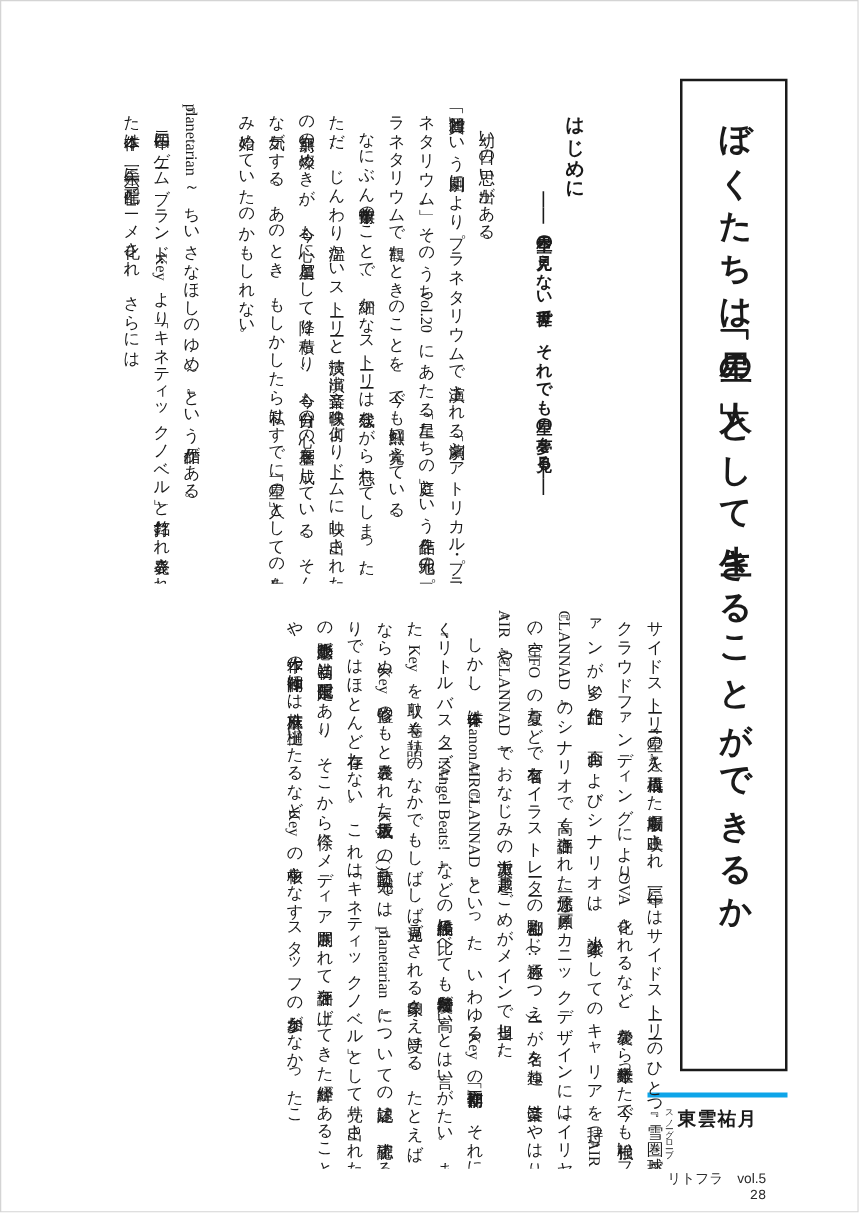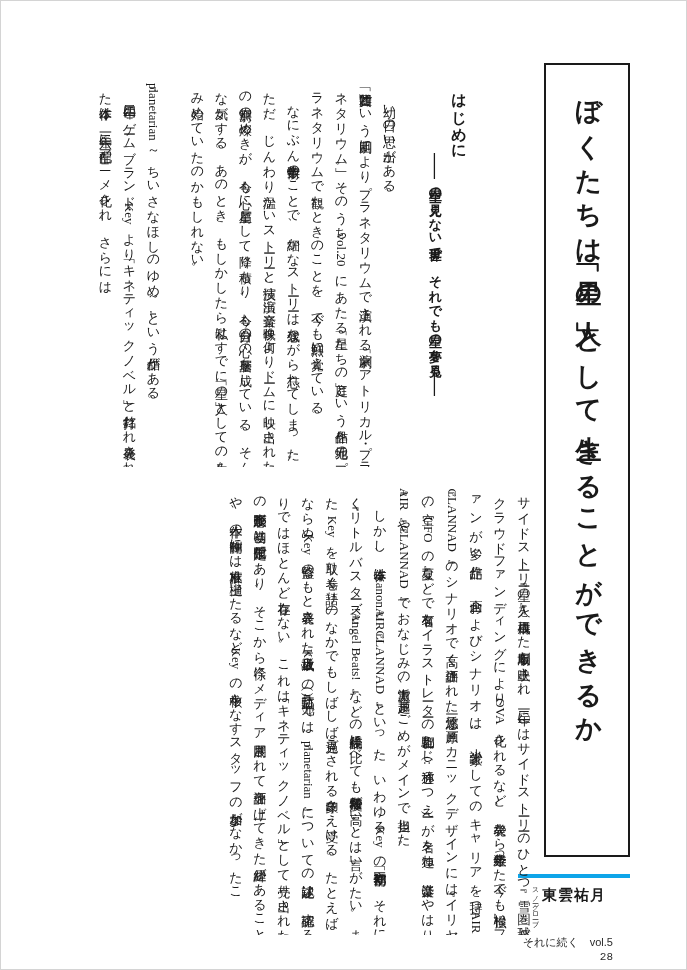--- a/index.html
+++ b/index.html
@@ -140,7 +140,7 @@
     <p class="indent">しかし、本作は『Kanon』『AIR』『CLANNAD』といった、いわゆるKeyの「初期三部作」や、それに続く『リトルバスターズ!』『Angel Beats!』などの後続作品に比べても特段知名度が高いとは言いがたい。また、Keyを取り巻く「語り」のなかでもしばしば見過ごされる印象さえ受ける。たとえば、他ならぬKey監修のもと発表された坂上秋成『Keyの軌跡』(二〇一九)では、『planetarian』についての記述は、確認する限りではほとんど存在しない。これは「キネティックノベル」として売り出された本作の販売形態が当初は配信限定であり、そこから徐々にメディア展開されて評価を上げてきた経緯があることや、本作の制作陣には麻枝准、樋上いたるなどKeyの中核をなすスタッフの参加がなかったこ</p>
   </section>
 
-  <div class="footer-mag">それに続く　vol.5</div>
+  <div class="footer-mag">リトフラ　vol.5</div>
   <div class="footer-page">28</div>
 
 </div>

